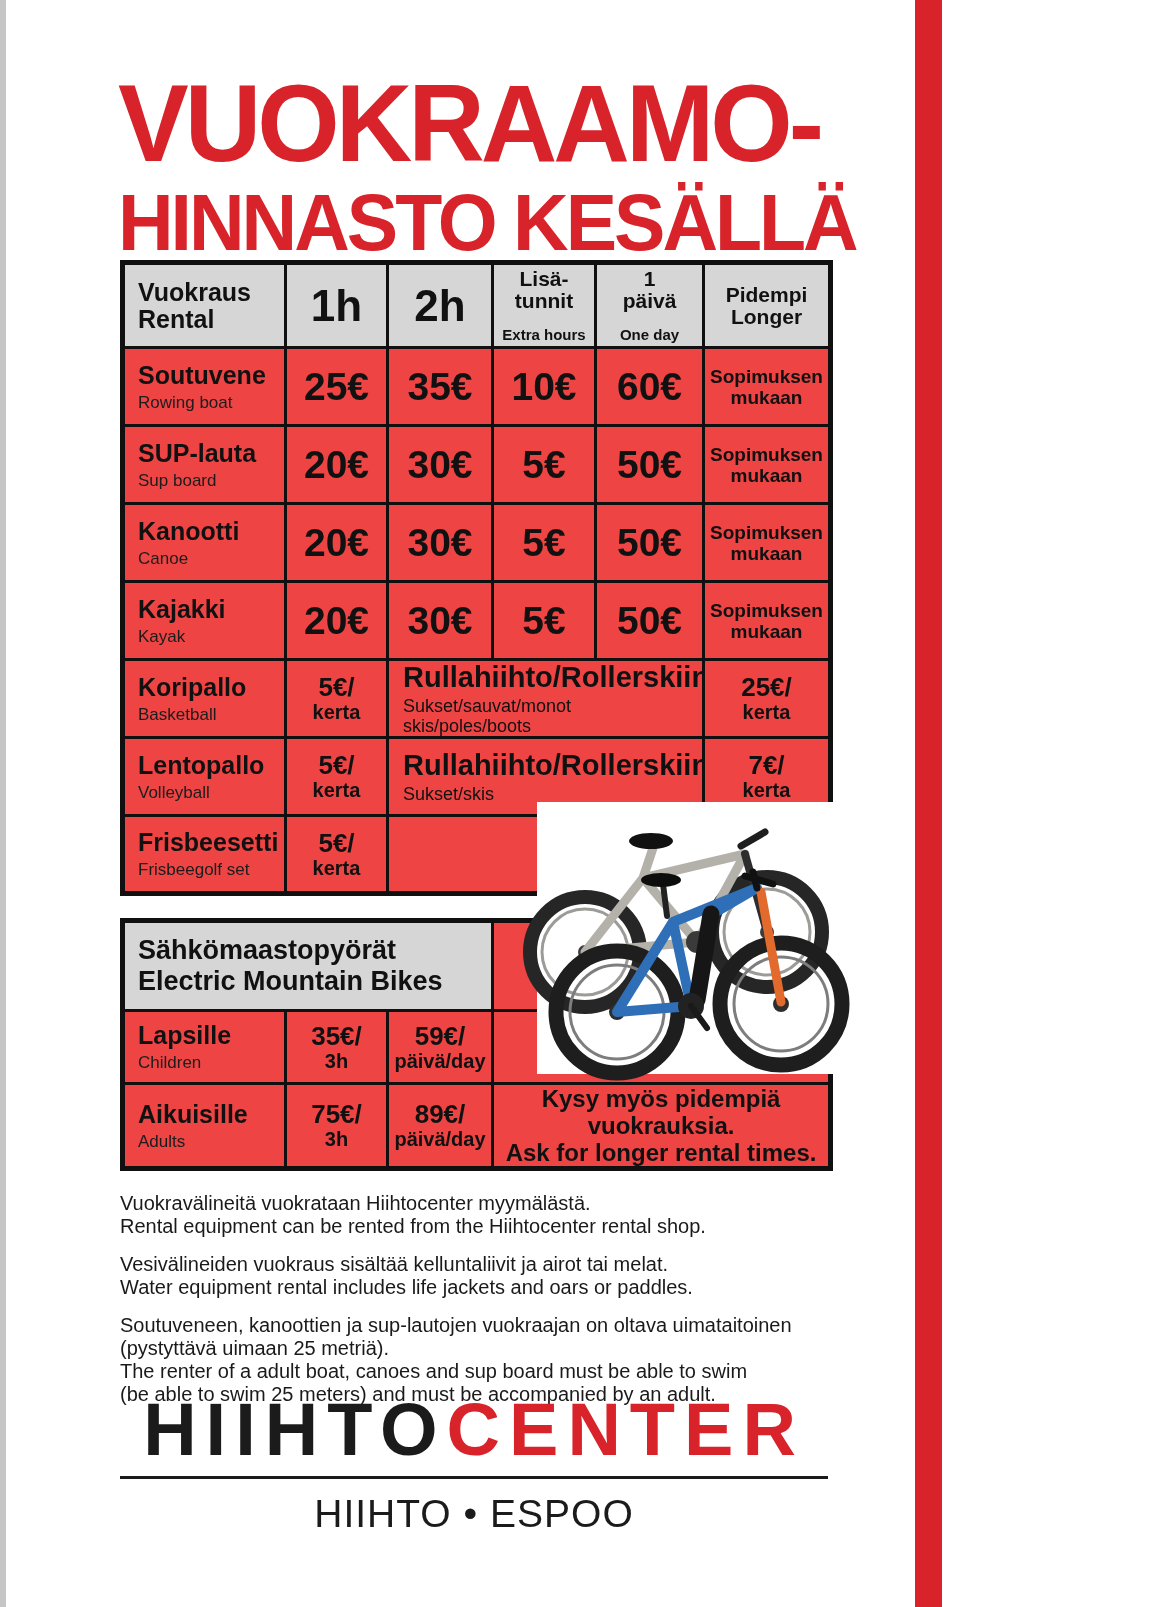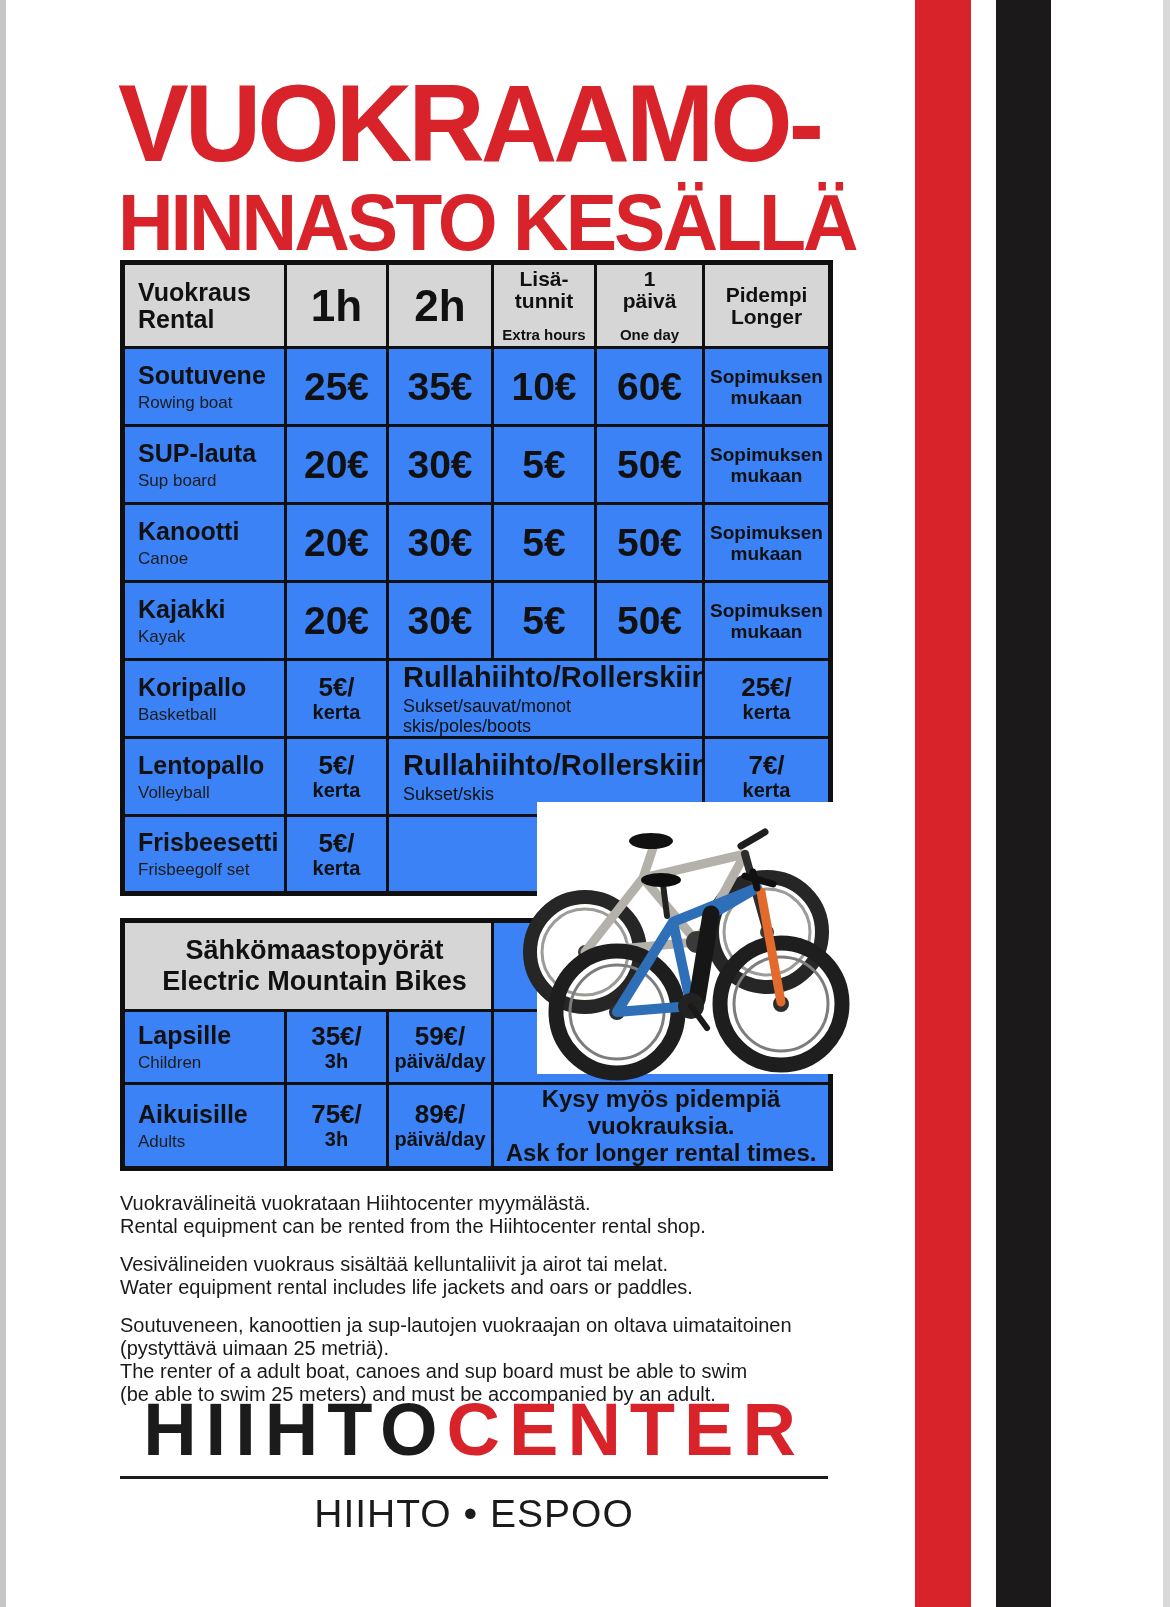--- a/index.html
+++ b/index.html
@@ -3,7 +3,7 @@
 <meta charset="utf-8">
 <style>
   html,body{margin:0;padding:0;background:#fff;}
-  .canvas{position:relative;width:1170px;height:1607px;background:#ffffff;overflow:hidden;
+  .canvas{position:relative;width:942px;height:1607px;background:#ffffff;overflow:hidden;
           font-family:"Liberation Sans", sans-serif;color:#111;}
   .edge{position:absolute;top:0;height:1607px;}
   .edge-left{left:0;width:6px;background:#c6c6c6;}

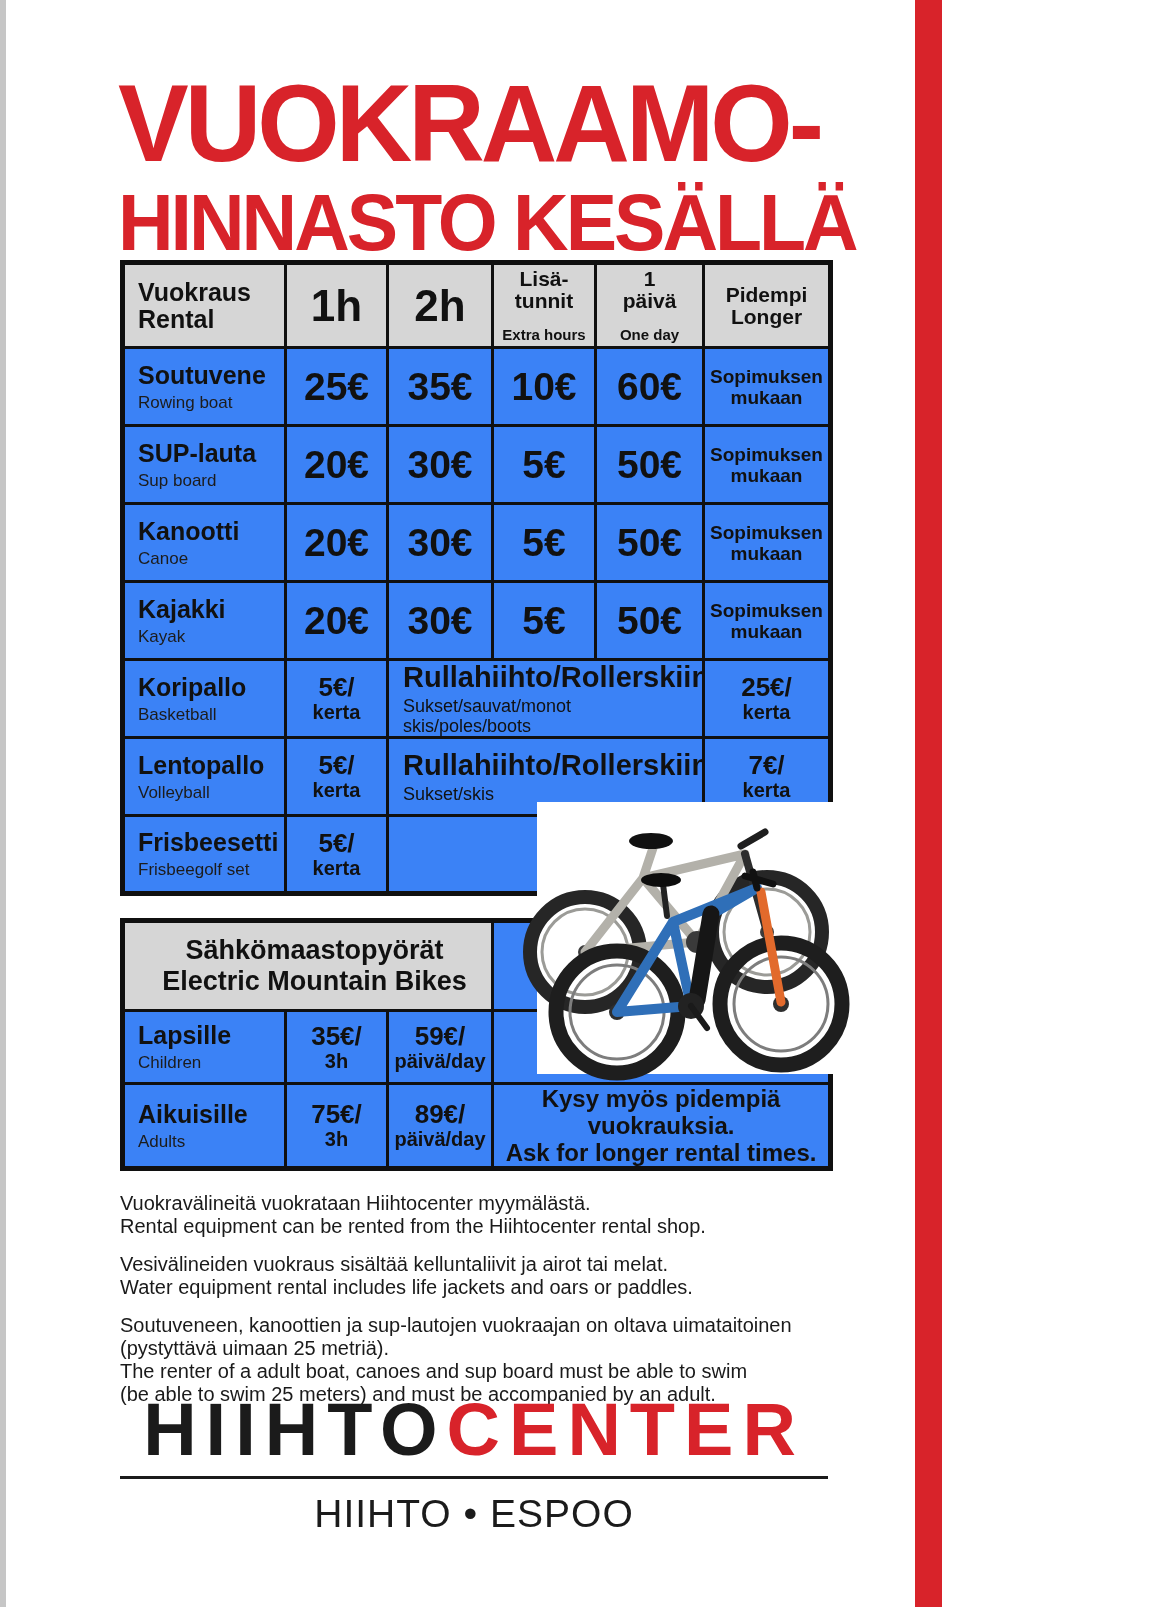--- a/index.html
+++ b/index.html
@@ -16,7 +16,7 @@
   .title .l1{font-size:106px;line-height:108px;letter-spacing:-4px;transform:scaleY(1.04);transform-origin:left top;}
   .title .l2{font-size:77px;line-height:80px;letter-spacing:-3px;margin-top:6px;transform:scaleY(1.04);transform-origin:left top;}
 
-  table{border-collapse:collapse;table-layout:fixed;position:absolute;background:#3b82f6;}
+  table{border-collapse:collapse;table-layout:fixed;position:absolute;background:#ef4444;}
   .t1{left:120px;top:260px;width:708px;}
   .t2{left:120px;top:918px;width:708px;}
   td,th{border:3px solid #101010;vertical-align:middle;padding:0;overflow:hidden;}

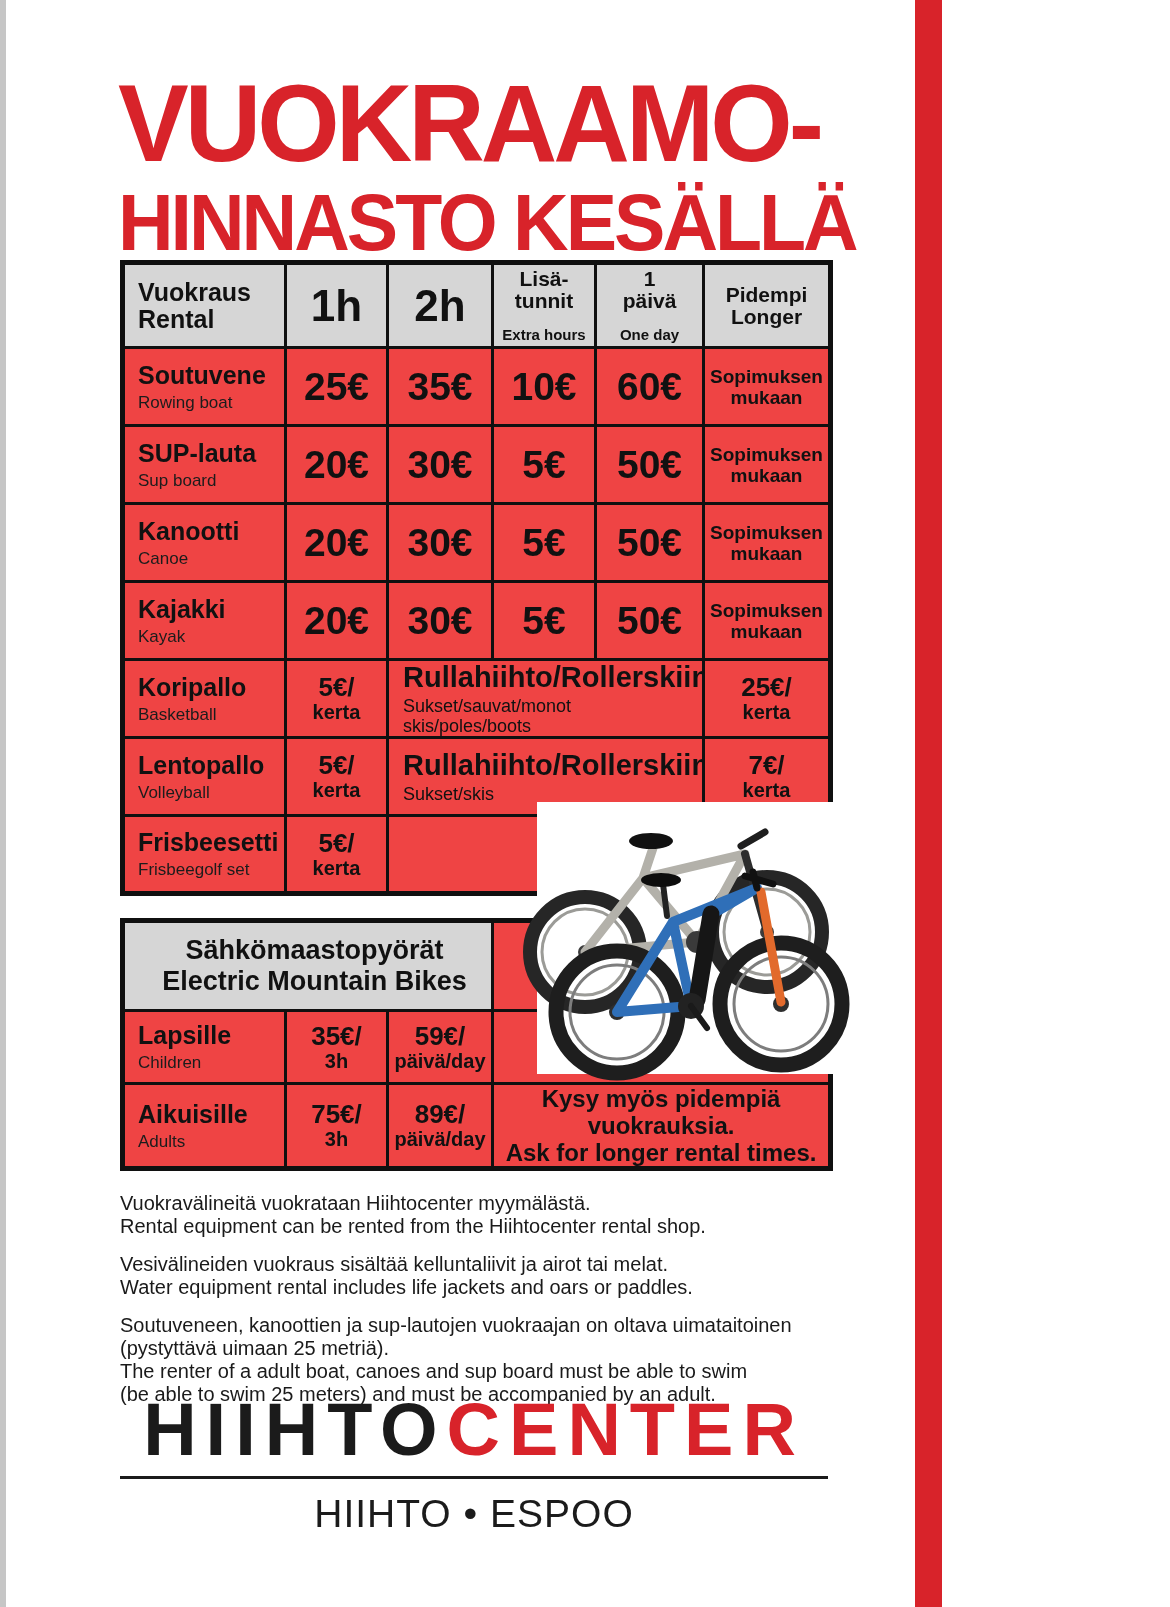--- a/index.html
+++ b/index.html
@@ -42,7 +42,7 @@
   .span-title{font-weight:bold;font-size:29px;line-height:30px;}
   .span-sub{font-size:18px;line-height:20px;margin-top:4px;white-space:pre-wrap;}
   .t2hdr{background:#d6d6d6;text-align:left;padding-left:13px;}
-  .t2hdr .line{font-weight:bold;font-size:27px;line-height:31px;text-align:center;}
+  .t2hdr .line{font-weight:bold;font-size:27px;line-height:31px;}
   .note{font-weight:bold;font-size:24px;line-height:27px;text-align:center;}
 
   .bikes{position:absolute;left:505px;top:796px;z-index:5;}

